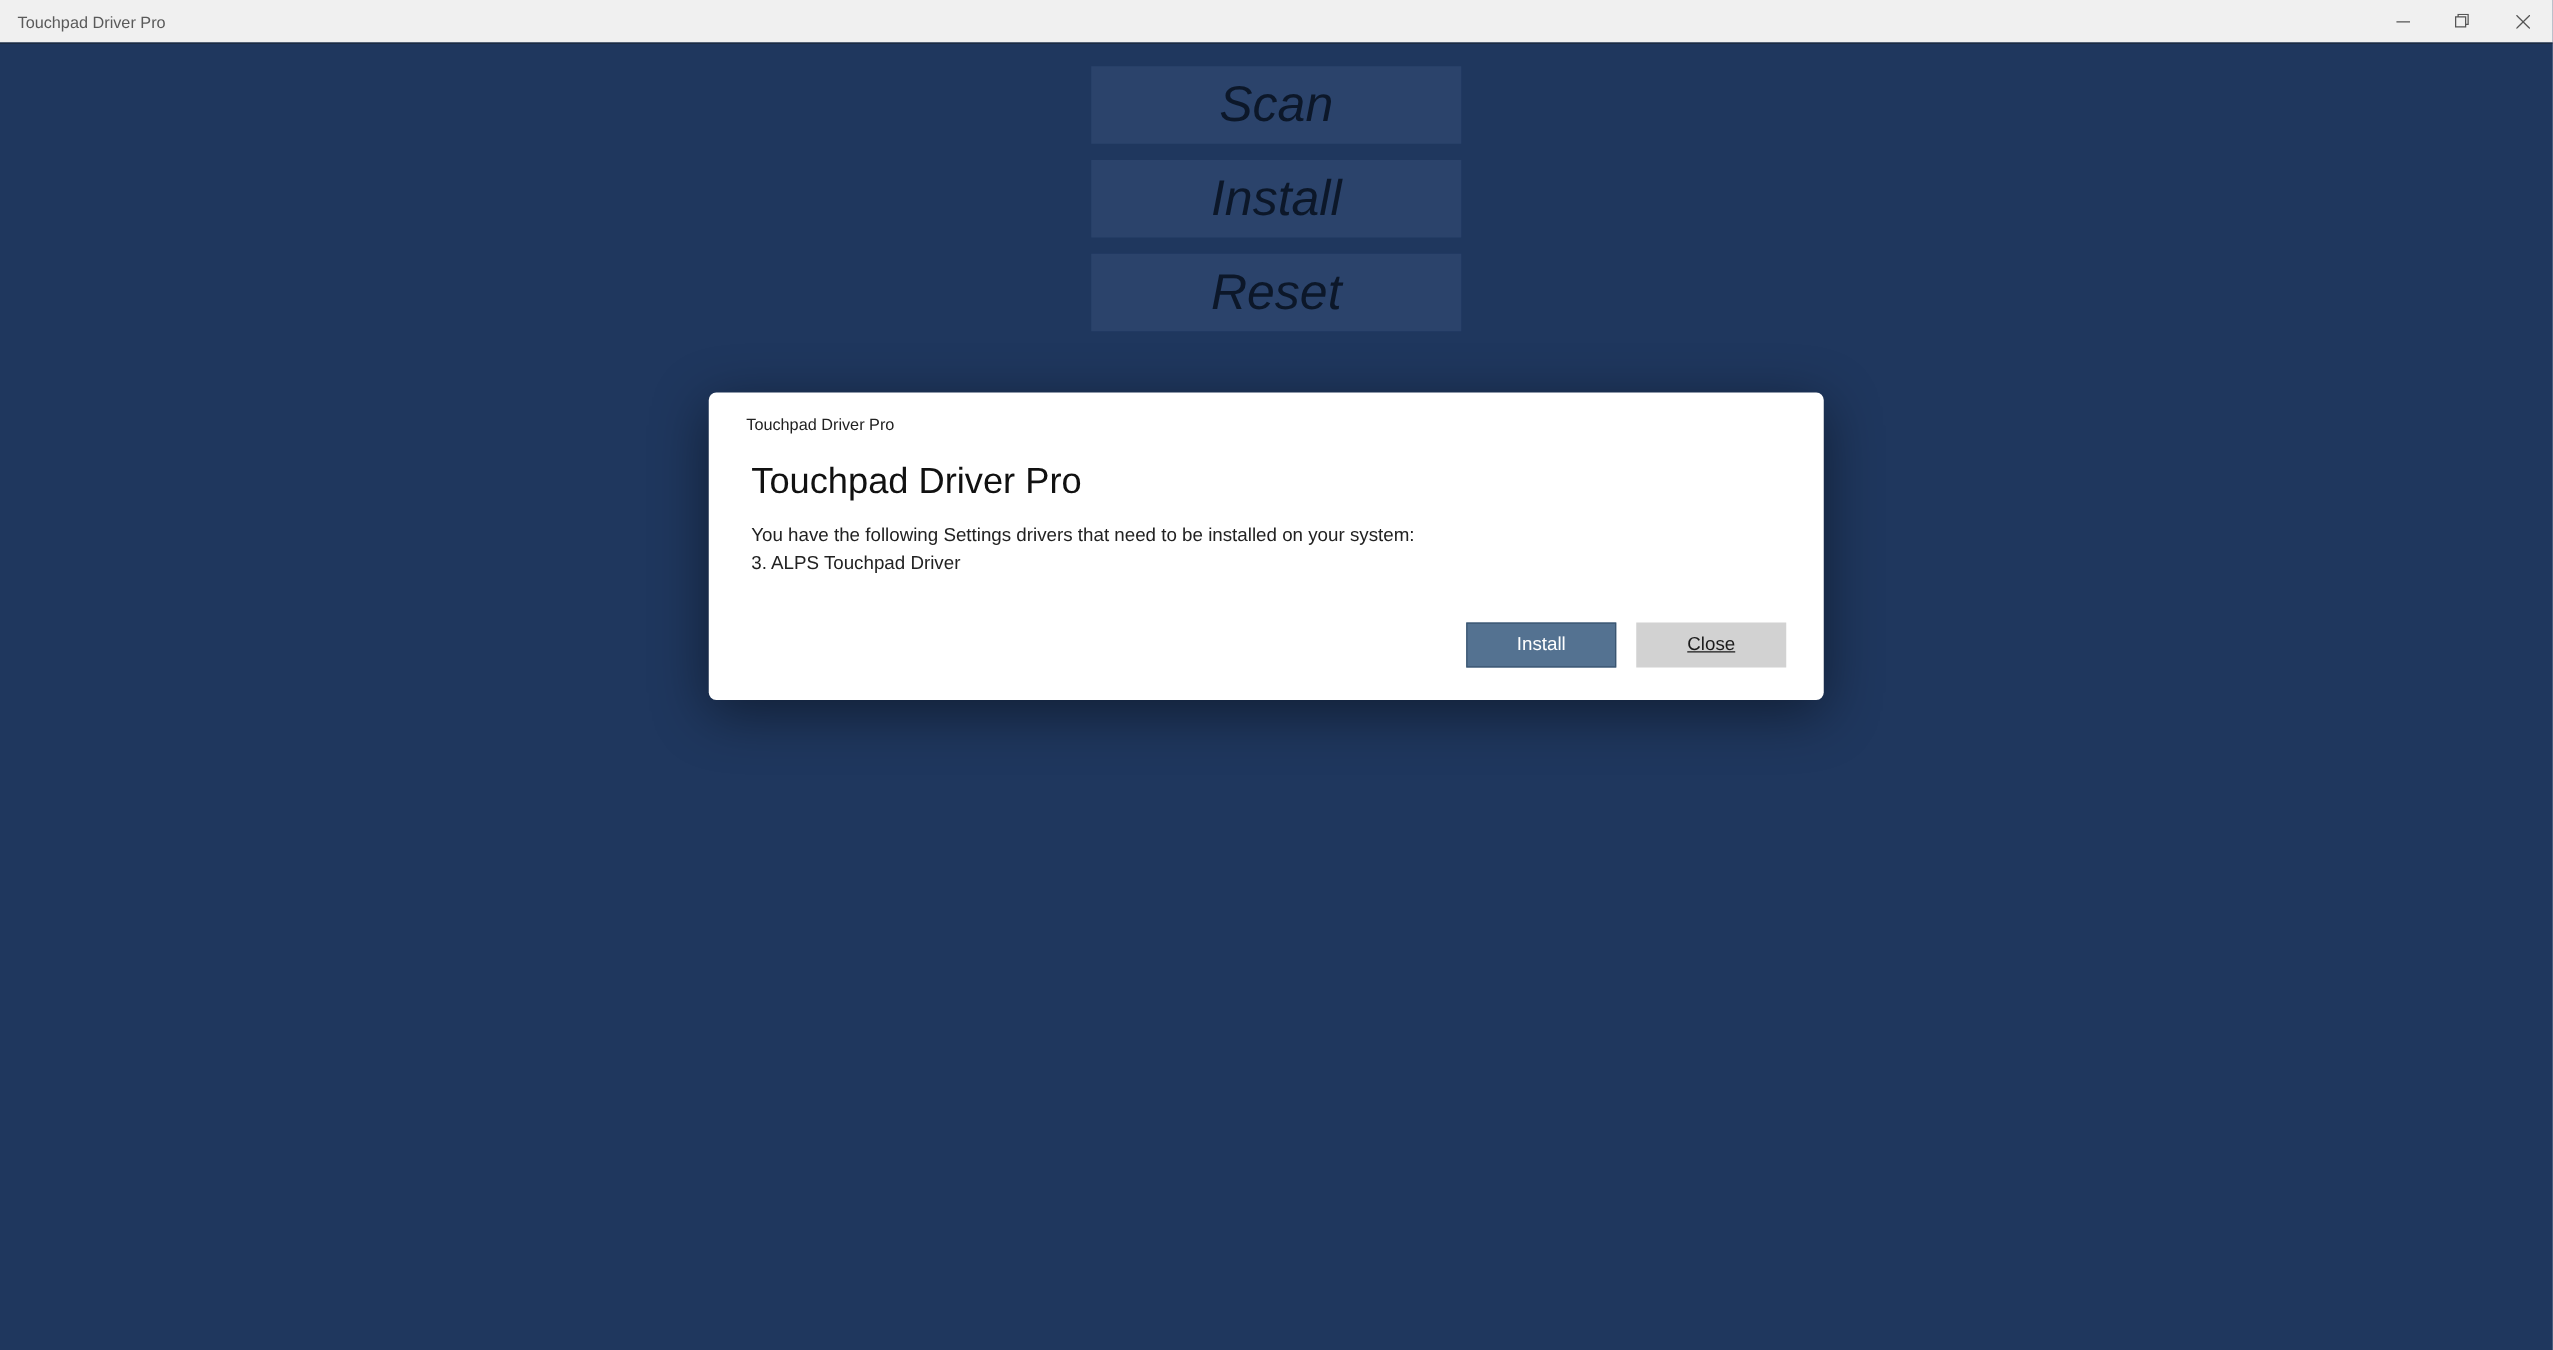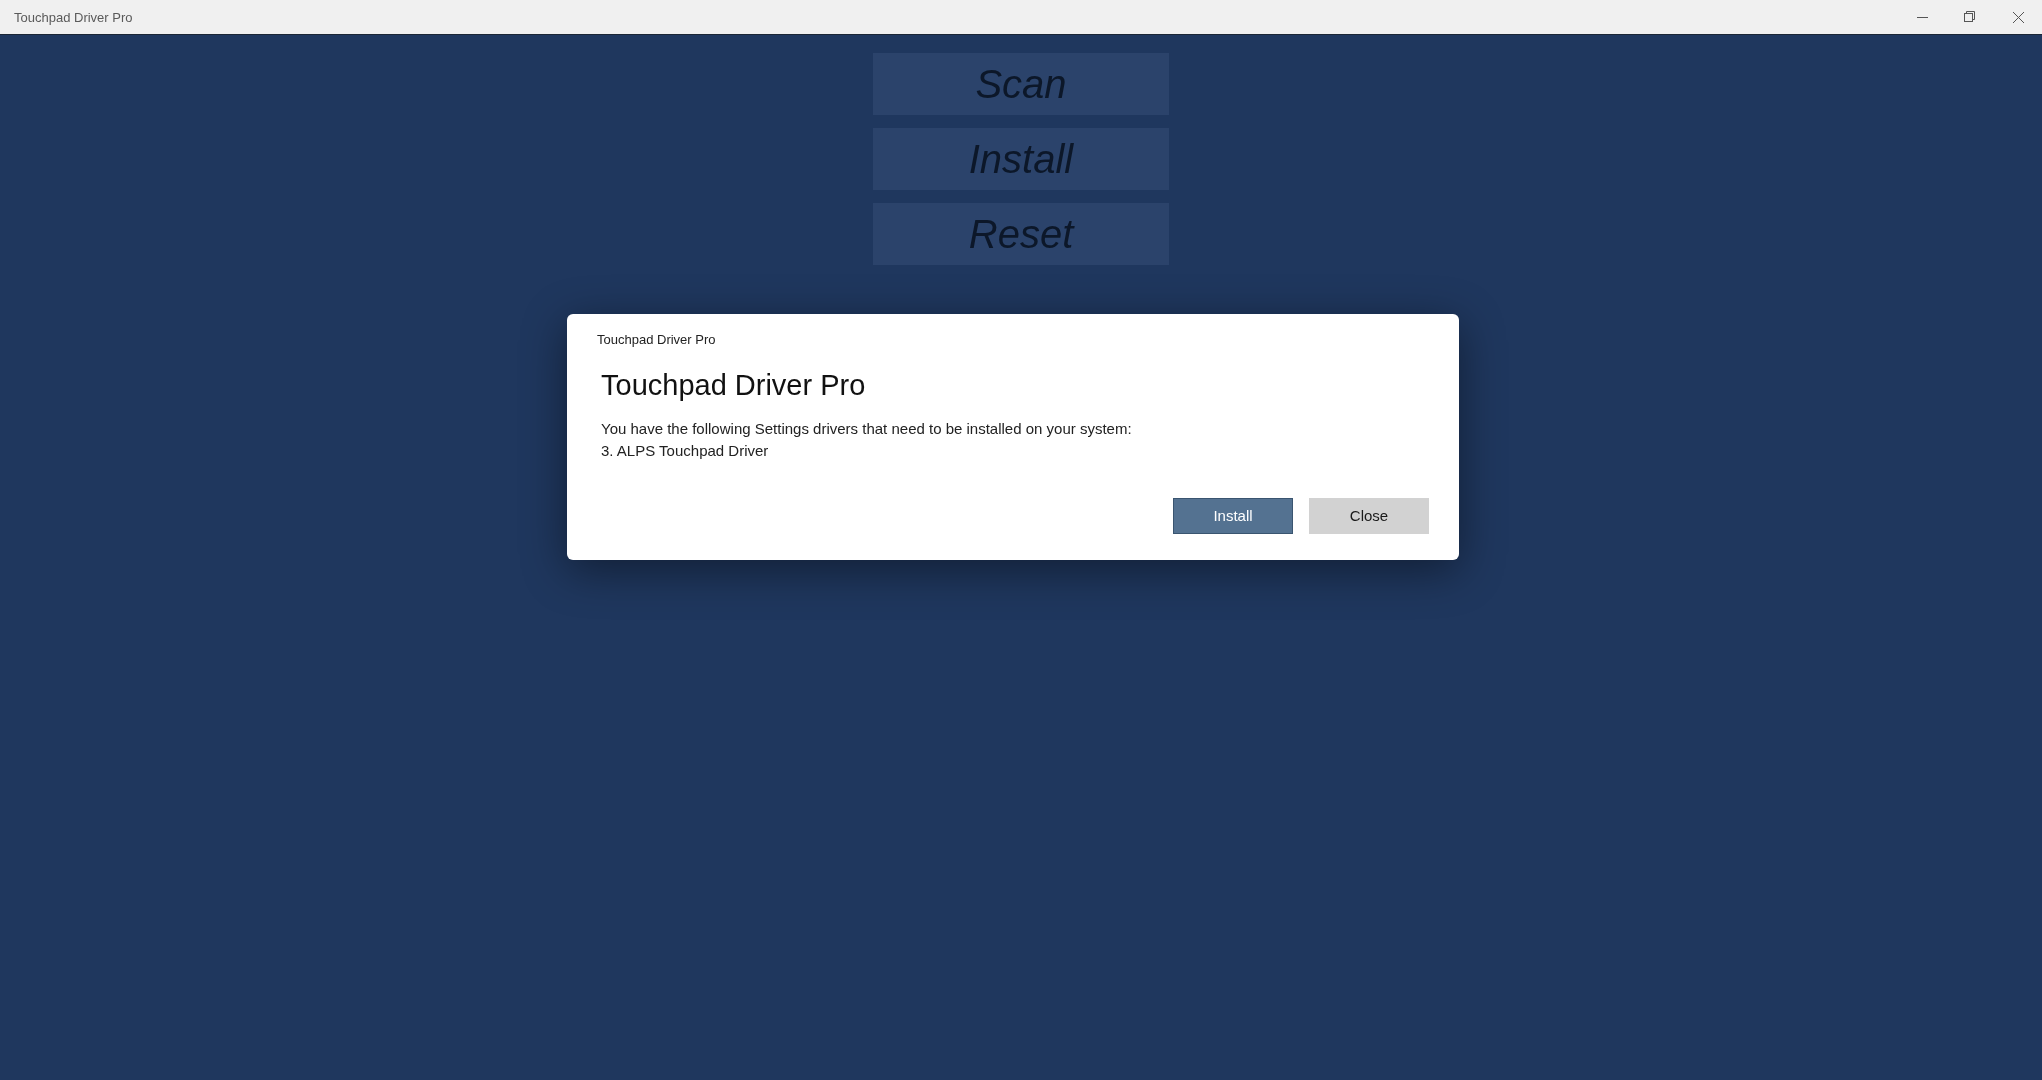--- a/index.html
+++ b/index.html
@@ -126,6 +126,7 @@
   .mbtn-secondary {
     background: #d2d2d2;
     color: #1a1a1a;
+    text-decoration: underline;
   }
 </style>
 </head>

